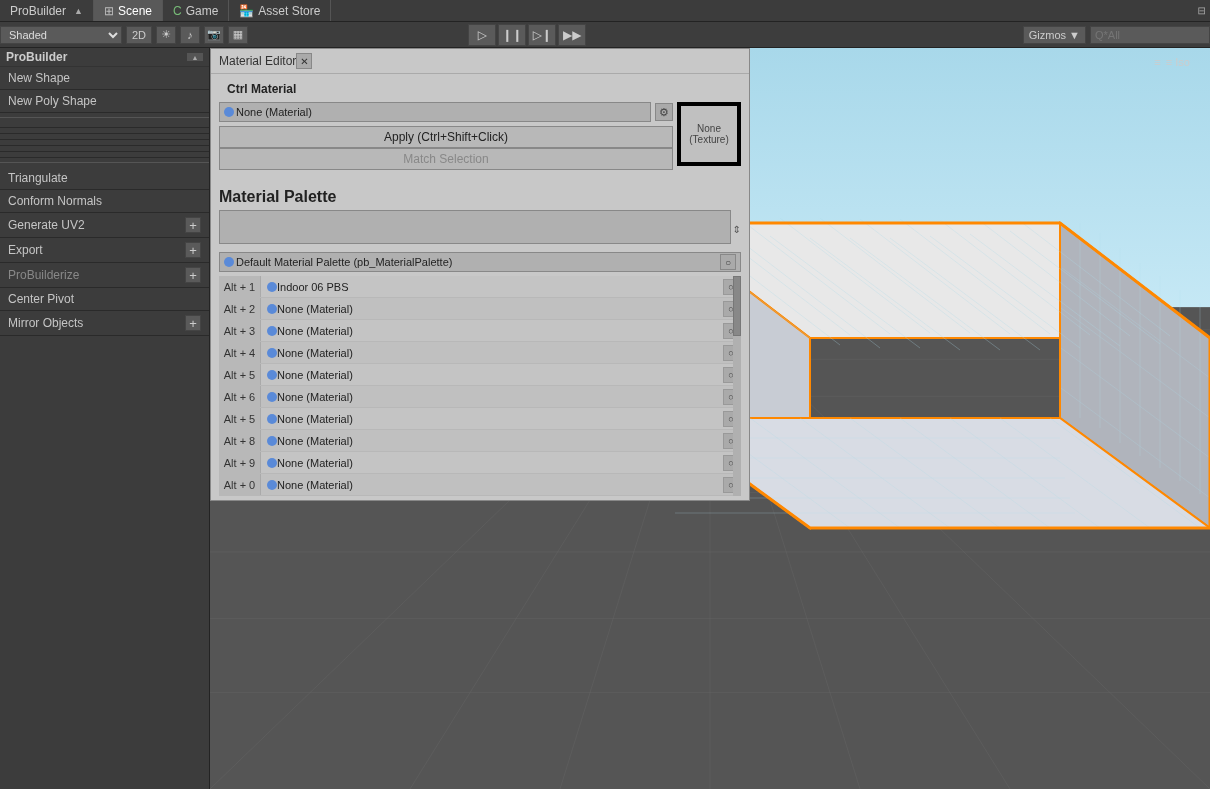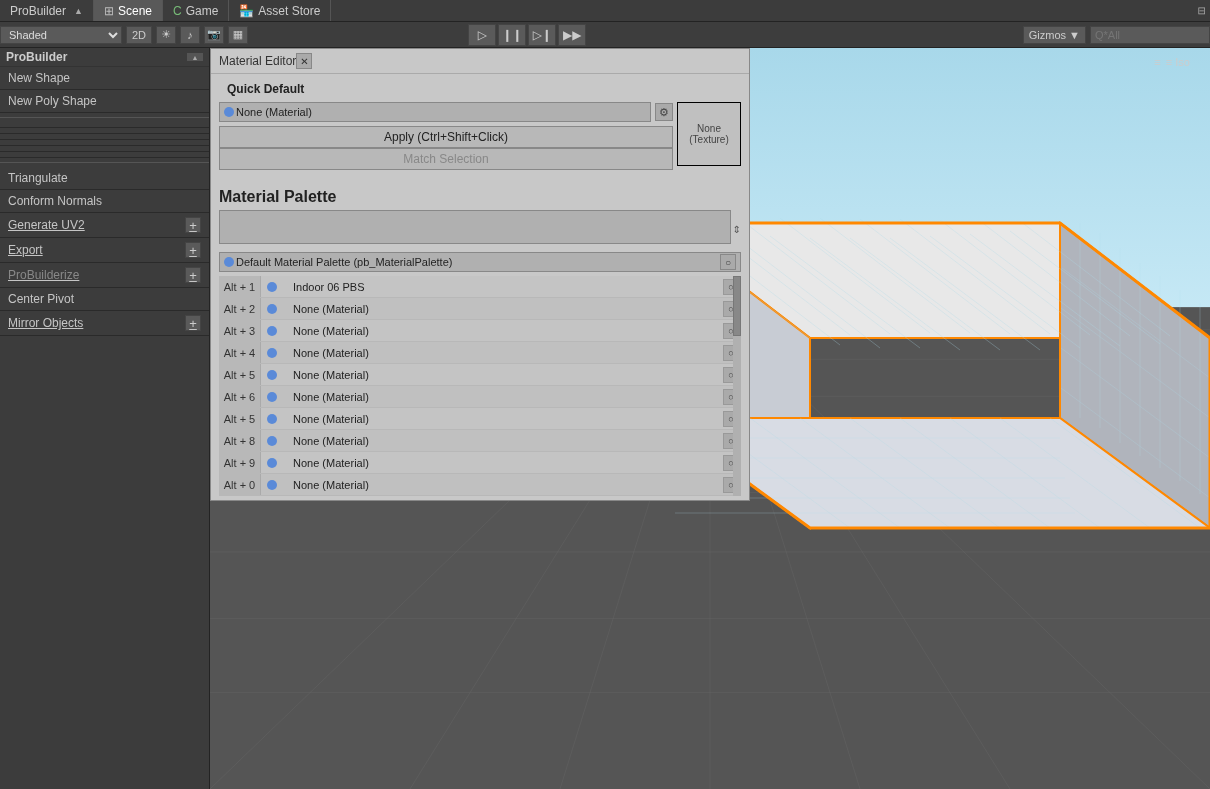--- a/index.html
+++ b/index.html
@@ -704,7 +704,7 @@
         </div>
 
         <div class="quick-material-section">
-          <div class="section-header">Quick Default</div>
+          <div class="section-header">Ctrl Material</div>
 
           <div style="display:flex;gap:4px;margin-top:4px;margin-bottom:4px;">
             <div style="flex:1;">

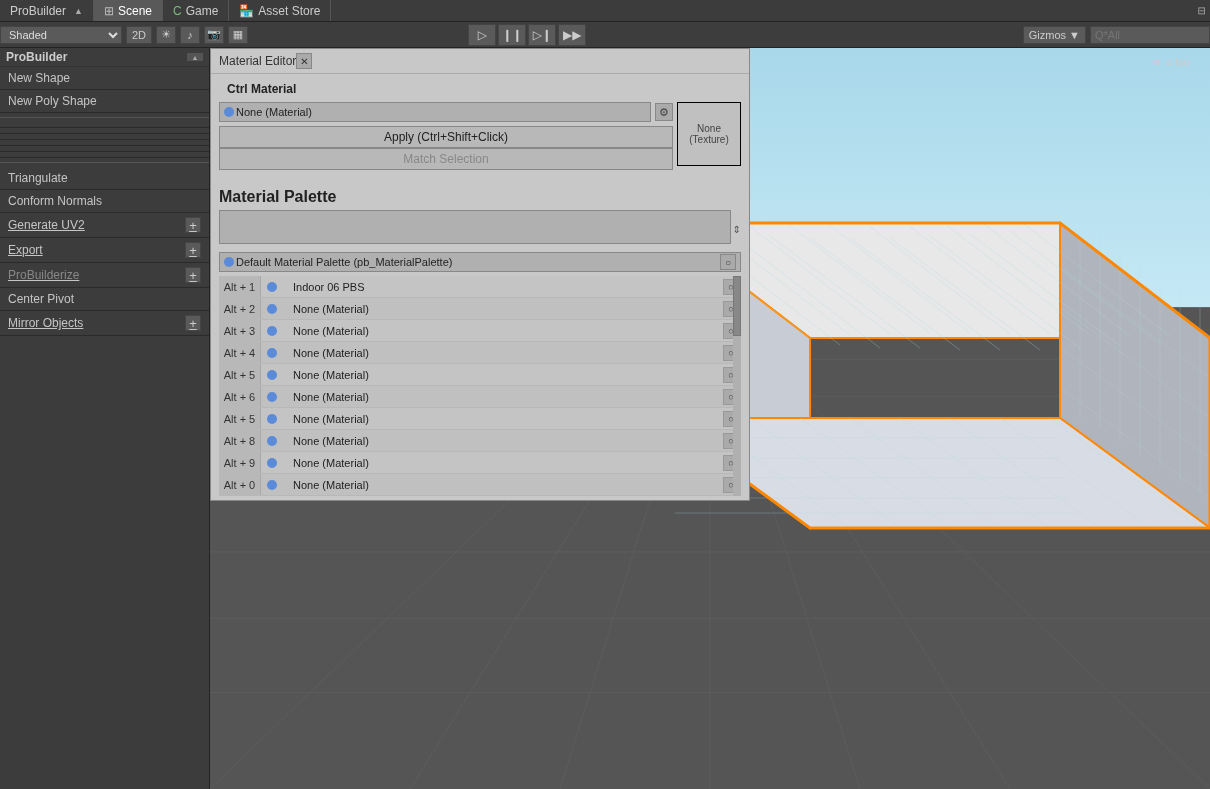--- a/index.html
+++ b/index.html
@@ -275,7 +275,7 @@
       width: 64px;
       height: 64px;
       background: #c0c0c0;
-      border: 1px solid #000000;
+      border: 4px solid #000000;
       display: flex;
       flex-direction: column;
       align-items: center;

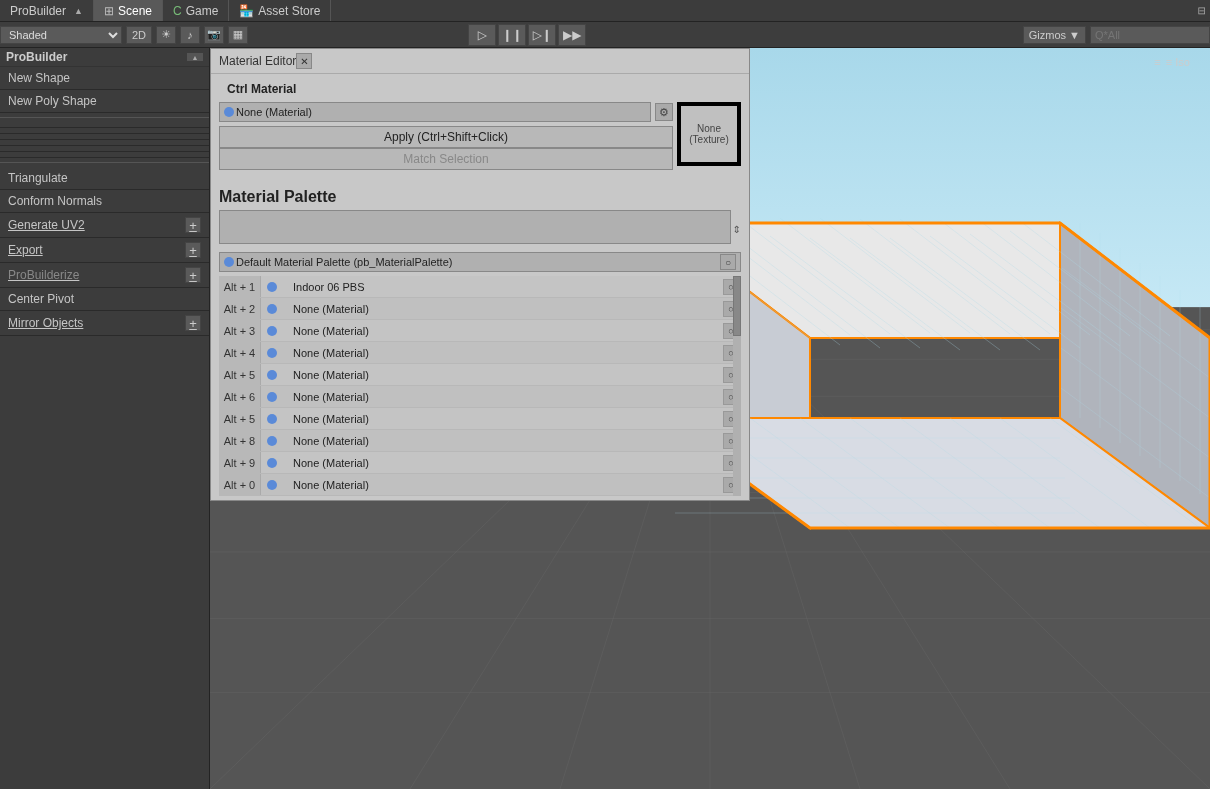--- a/index.html
+++ b/index.html
@@ -157,7 +157,6 @@
       font-size: 12px;
       cursor: pointer;
       border-bottom: 1px solid #2a2a2a;
-      text-decoration: underline;
     }
     .plus-btn {
       width: 16px;

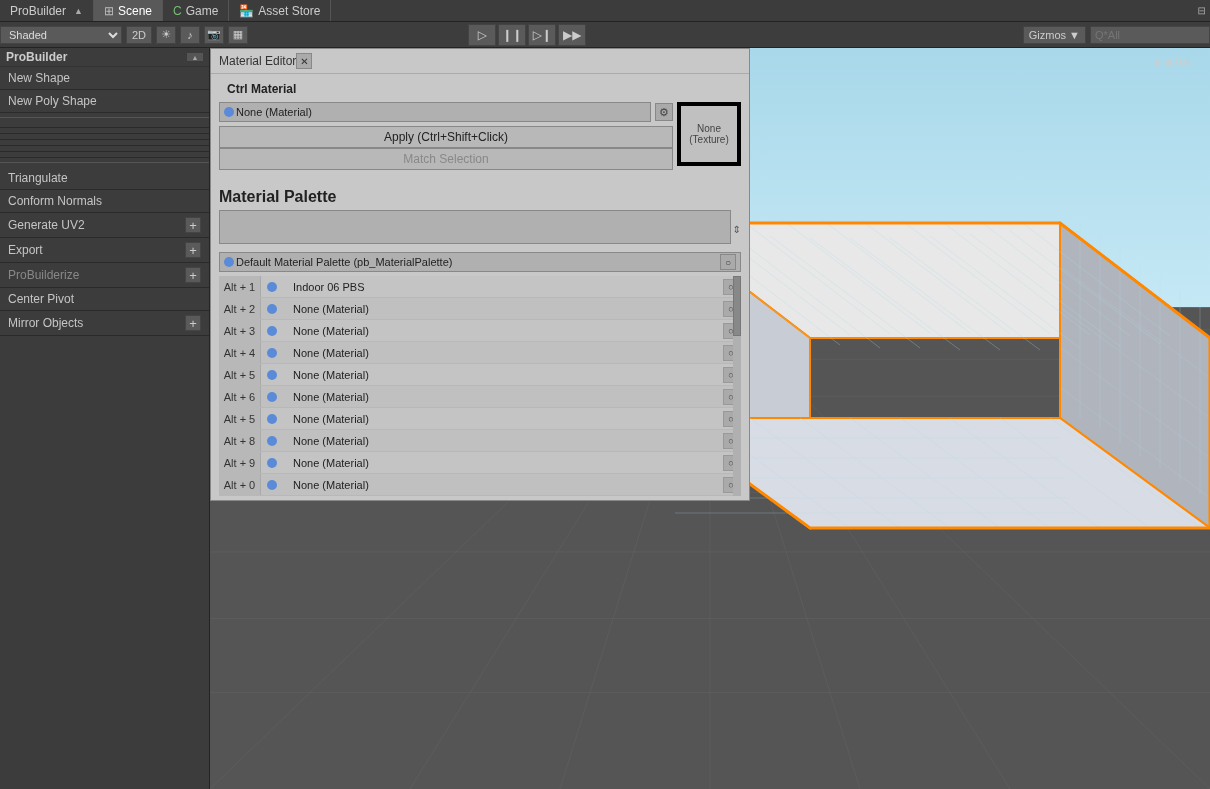--- a/index.html
+++ b/index.html
@@ -398,7 +398,7 @@
       flex: 1;
       display: flex;
       align-items: center;
-      gap: 16px;
+      gap: 0;
       padding: 0 4px;
       height: 100%;
     }

